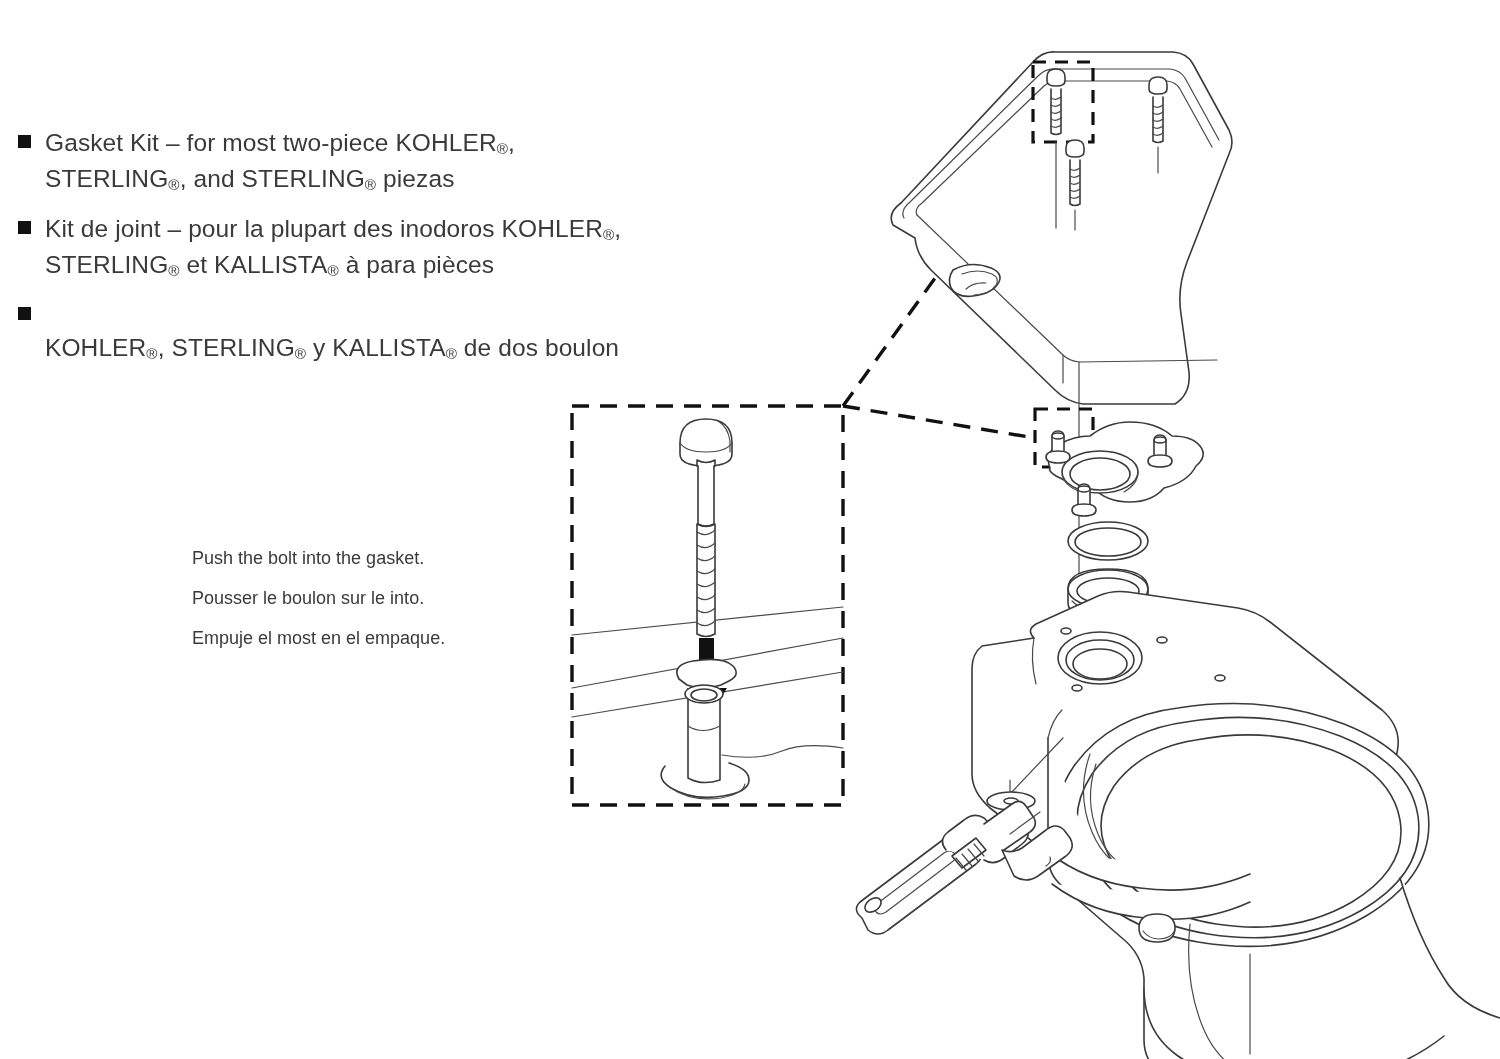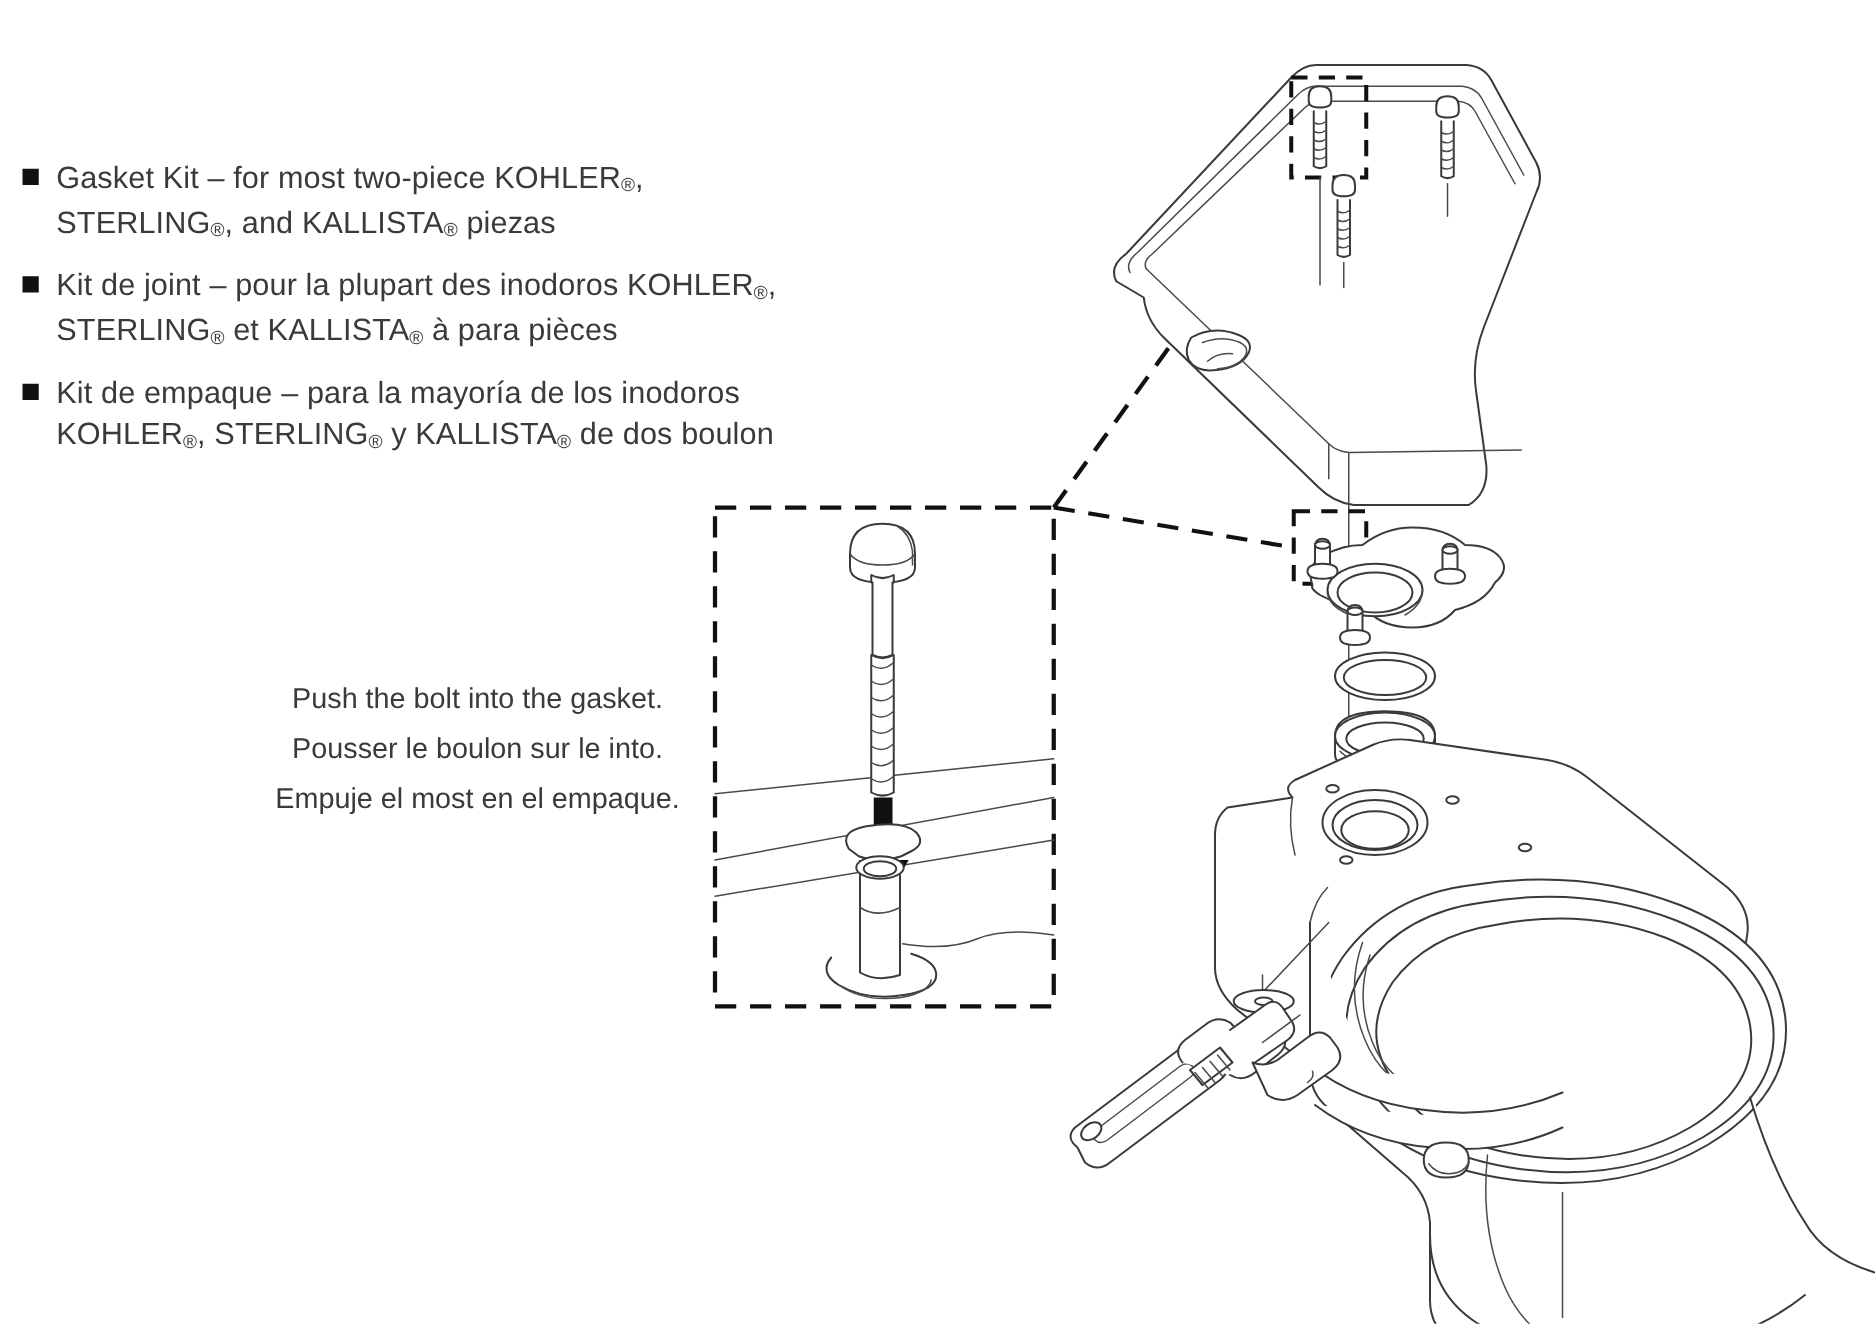--- a/index.html
+++ b/index.html
@@ -88,7 +88,7 @@
 
     <div class="kit-item">
       <span class="kit-bullet"></span>
-      <div class="kit-text"><span>Gasket Kit – for most two-piece KOHLER</span><sub>®</sub><span>,</span><br><span>STERLING</span><sub>®</sub><span>, and KALLISTA</span><sub>®</sub><span> piezas</span></div>
+      <div class="kit-text"><span>Gasket Kit – for most two-piece KOHLER</span><sub>®</sub><span>,</span><br><span>STERLING</span><sub>®</sub><span>, and STERLING</span><sub>®</sub><span> piezas</span></div>
     </div>
 
     <div class="kit-item">

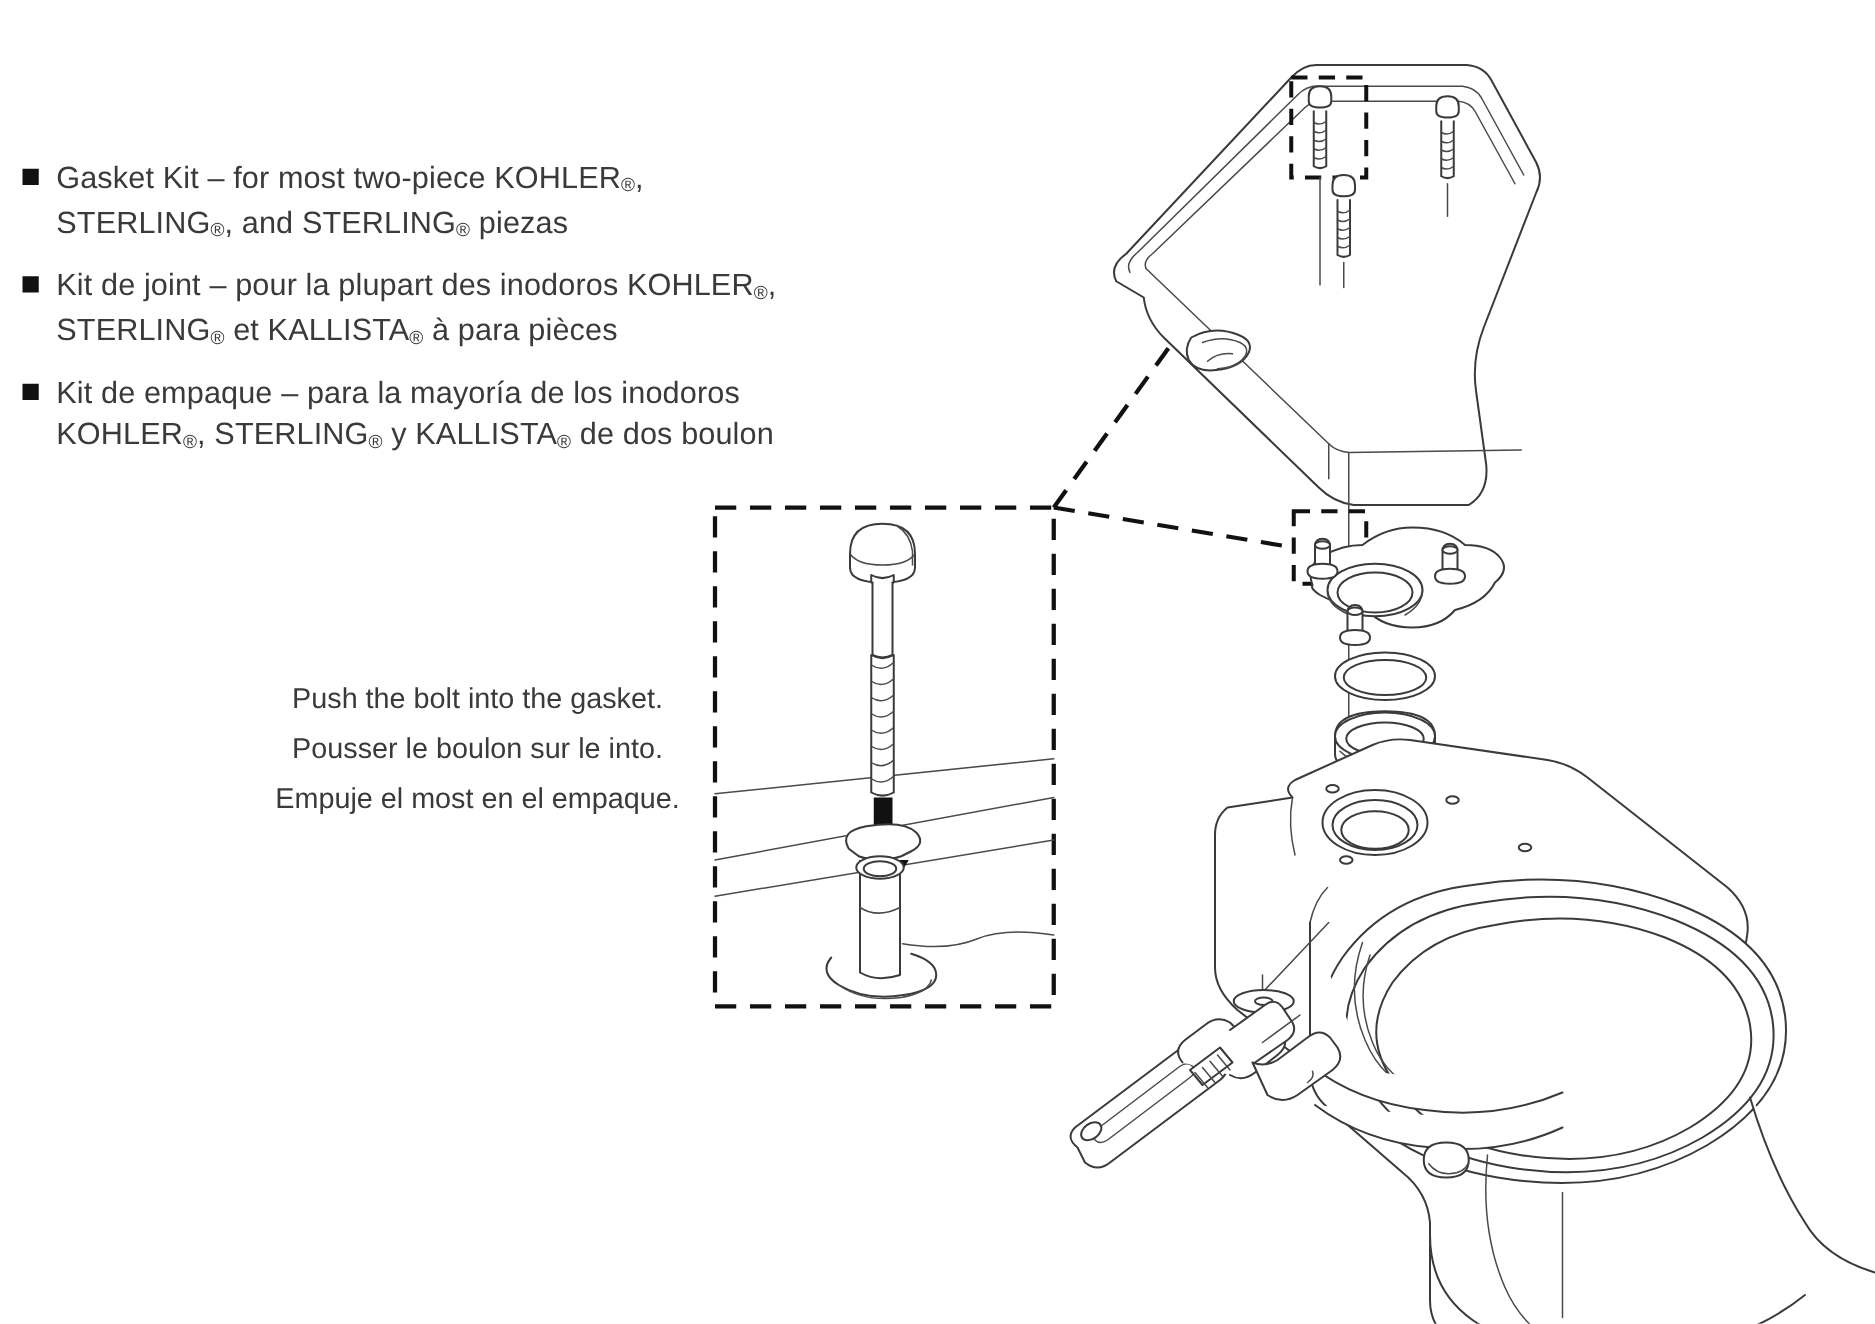--- a/index.html
+++ b/index.html
@@ -98,7 +98,7 @@
 
     <div class="kit-item">
       <span class="kit-bullet"></span>
-      <div class="kit-text"><span>Kit de empaque – para la mayoría de los inodoros</span><br><span>KOHLER</span><sub>®</sub><span>, STERLING</span><sub>®</sub><span> y KALLISTA</span><sub>®</sub><span> de dos boulon</span></div>
+      <div class="kit-text"><br><span>KOHLER</span><sub>®</sub><span>, STERLING</span><sub>®</sub><span> y KALLISTA</span><sub>®</sub><span> de dos boulon</span></div>
     </div>
 
   </div>

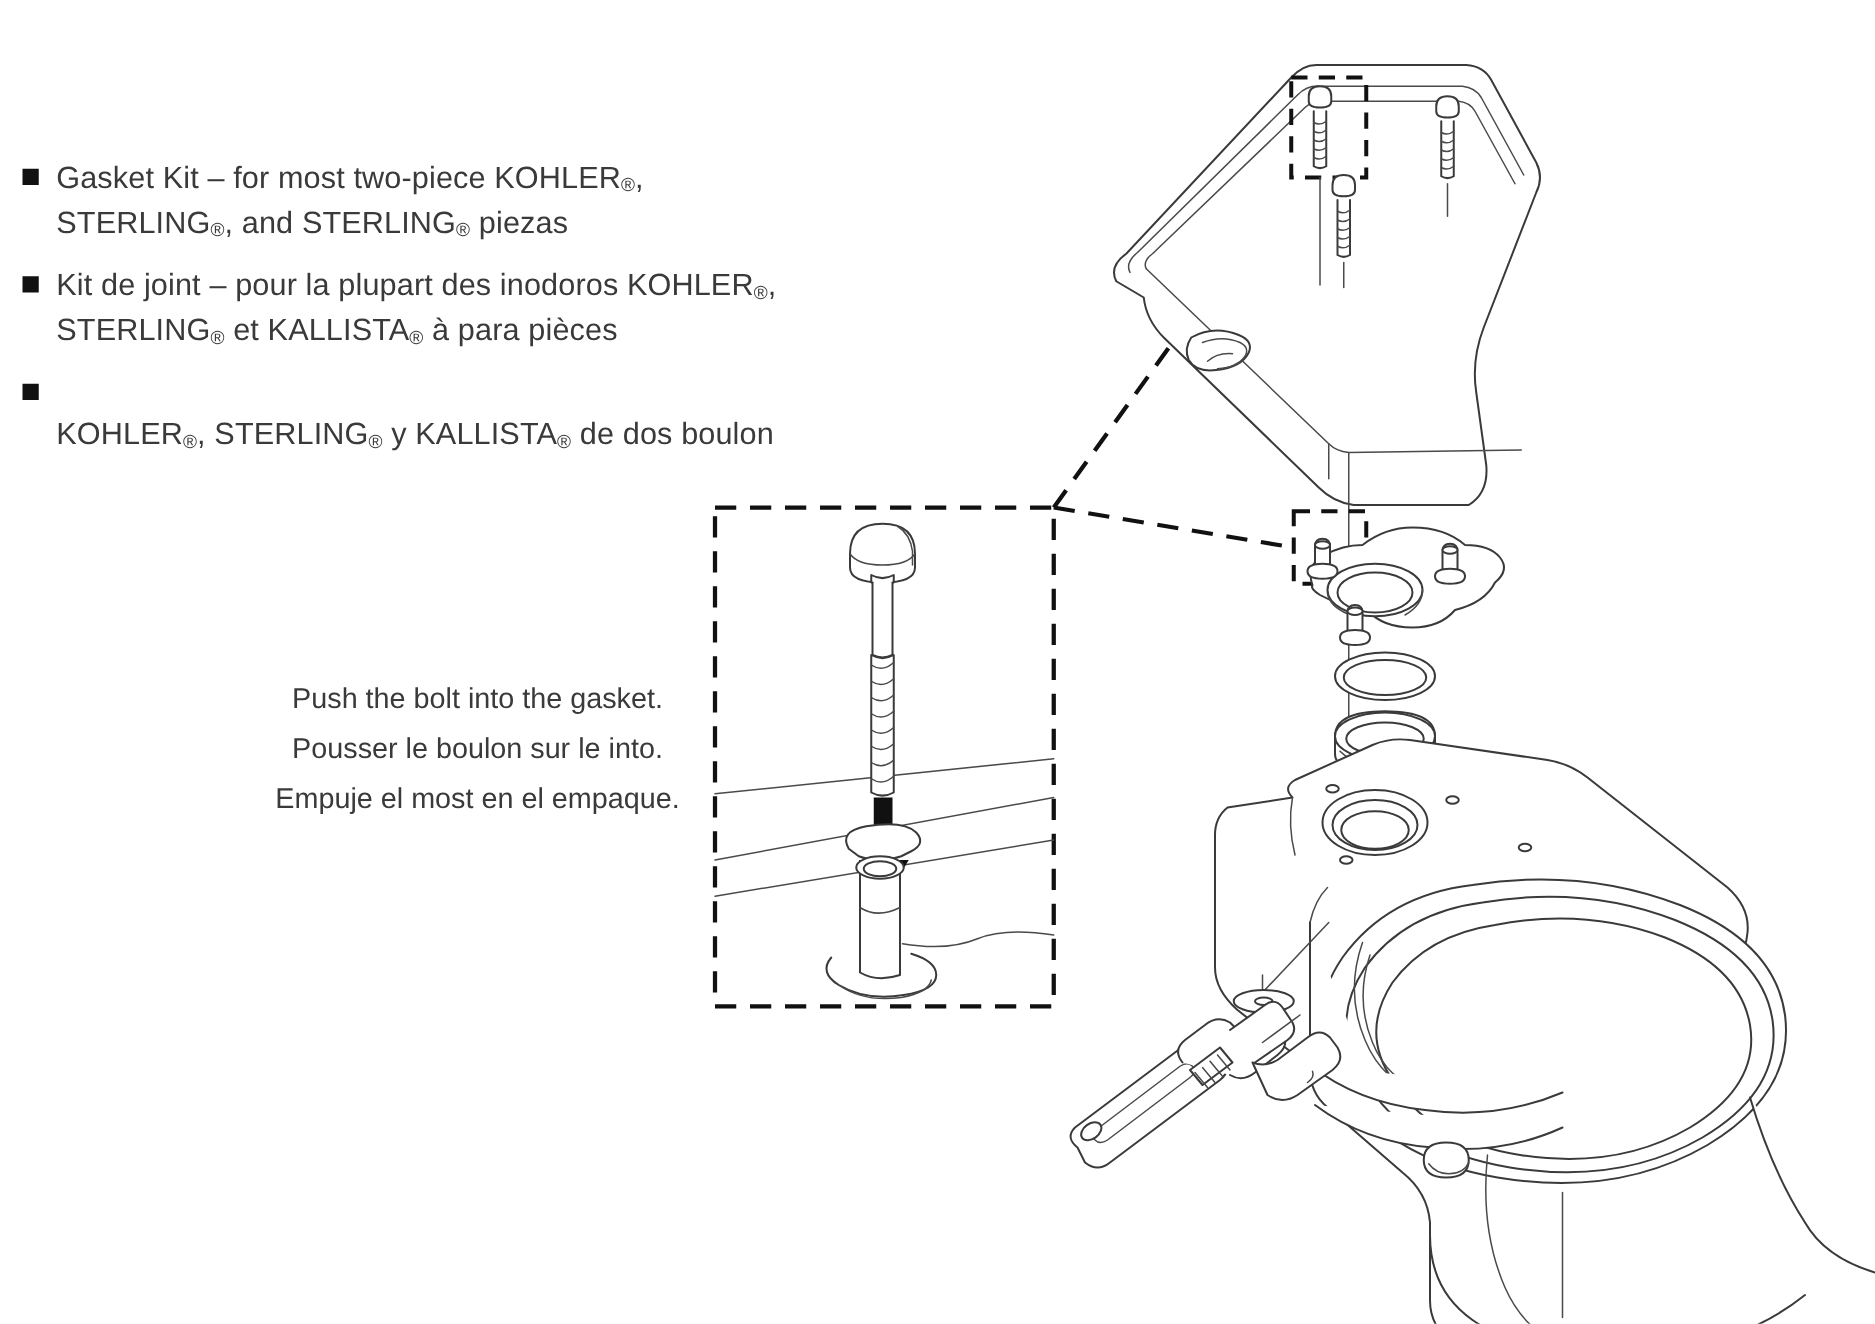--- a/index.html
+++ b/index.html
@@ -64,11 +64,10 @@
     width: 380px;
   }
   .instr-line {
-    font-size: 23px;
+    font-size: 18px;
     line-height: 40px;
     color: #3a3a3a;
     white-space: nowrap;
-    text-align: center;
   }
   
   #drawing {

